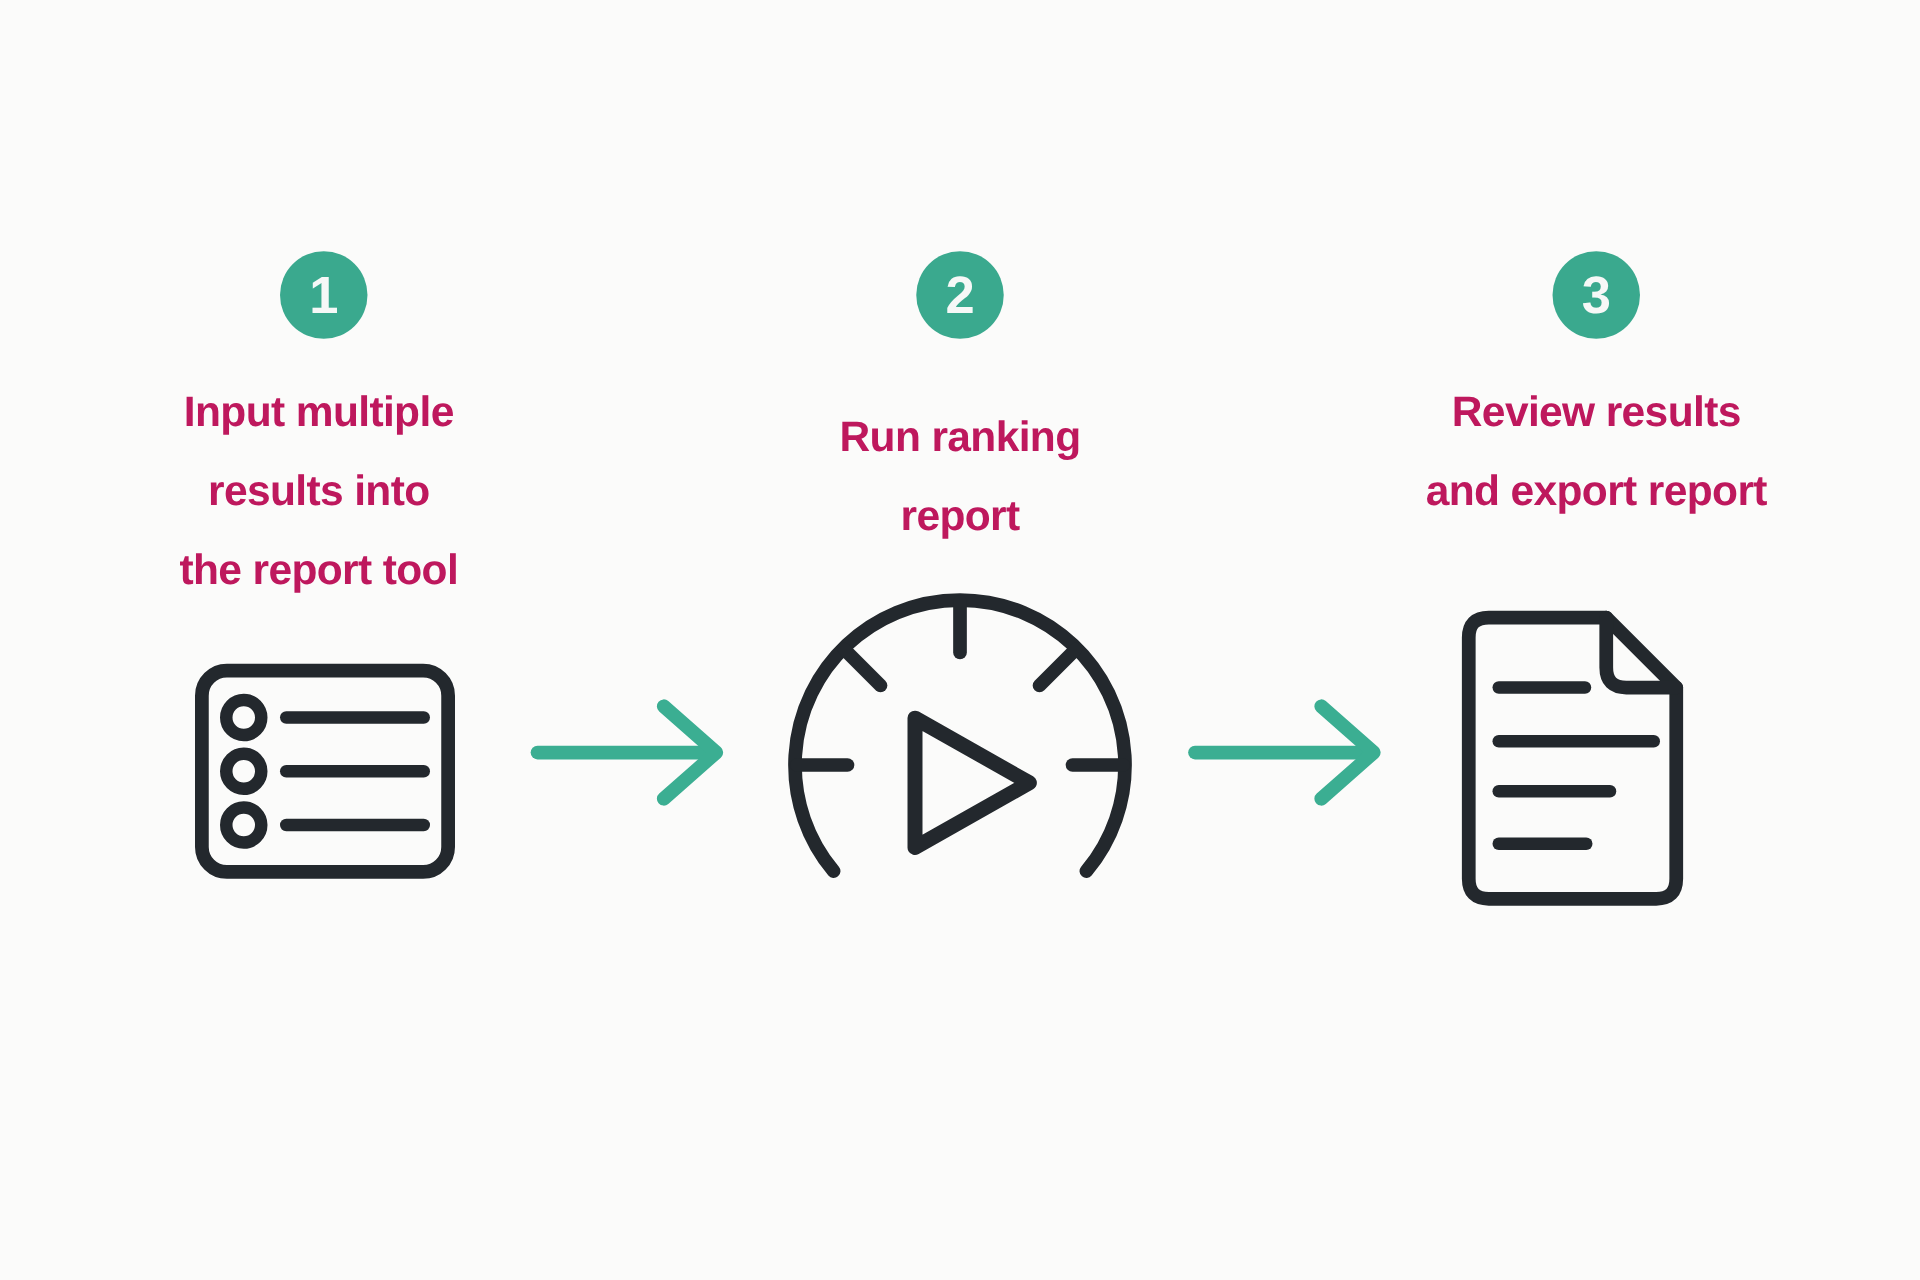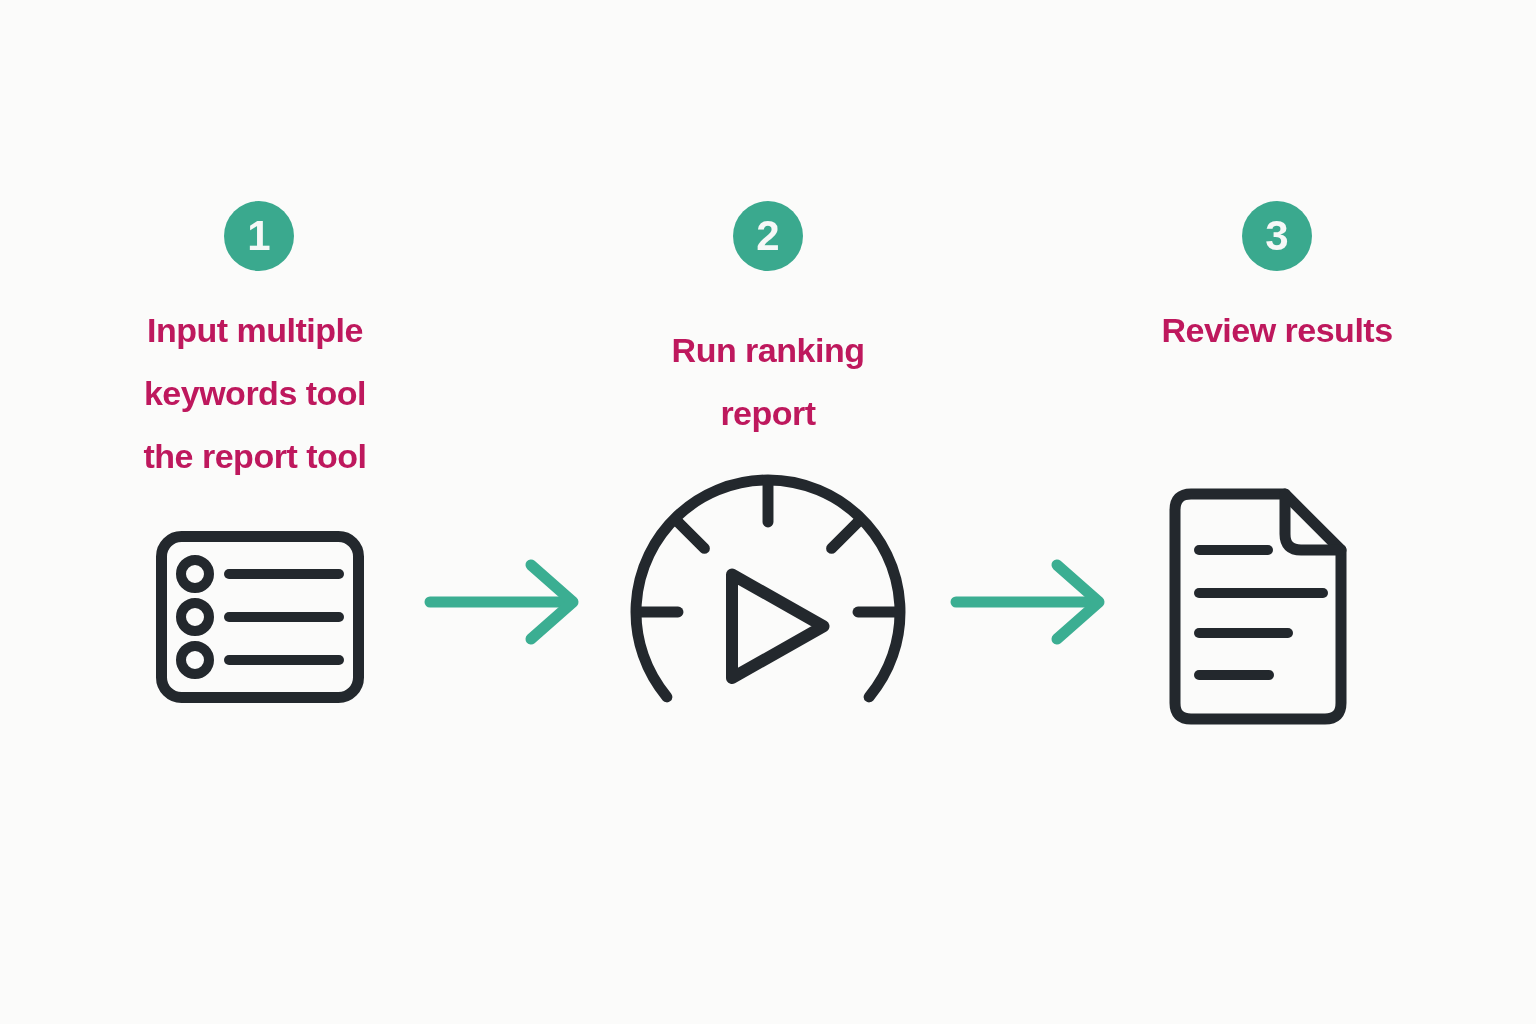--- a/index.html
+++ b/index.html
@@ -62,7 +62,7 @@
   </div>
   <div class="step-heading" style="left:30px; top:299px; width:450px;">
     <div>Input multiple</div>
-    <div>keywords tool</div>
+    <div>results into</div>
     <div>the report tool</div>
   </div>
   <div class="icon-box" style="left:155px; top:530px;">

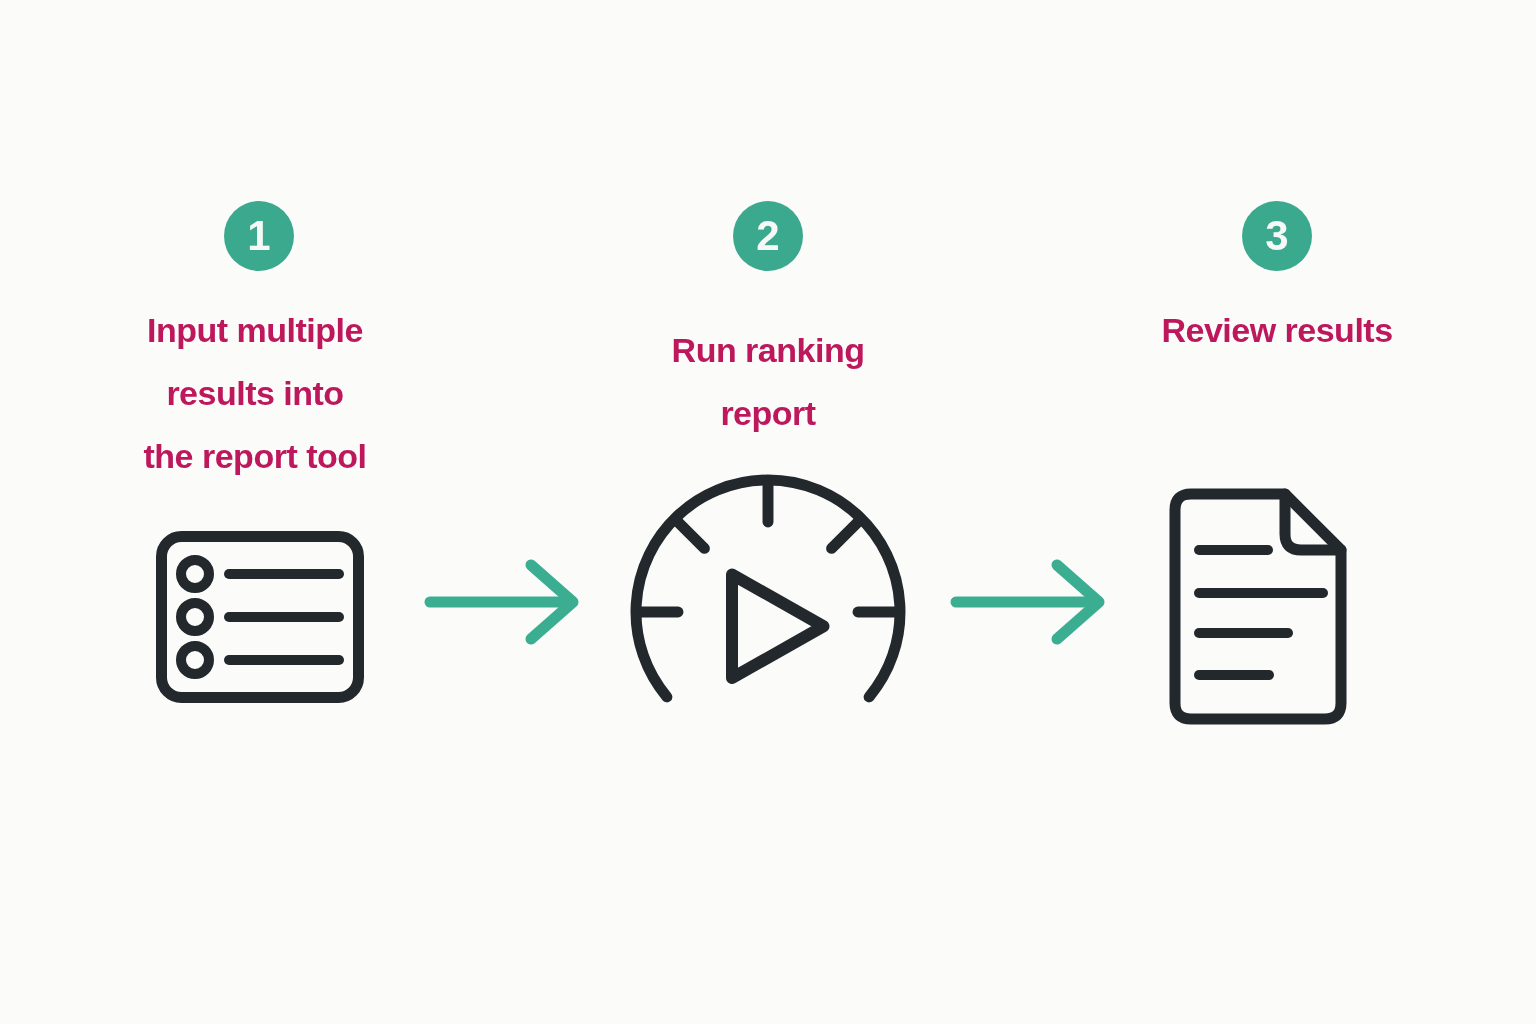--- a/index.html
+++ b/index.html
@@ -121,6 +121,7 @@
   </div>
   <div class="step-heading" style="left:1058px; top:299px; width:438px;">
     <div>Review results</div>
+    <div>and export report</div>
   </div>
   <div class="icon-box" style="left:1163px; top:487px;">
     <svg width="190" height="240" viewBox="0 0 190 240">

